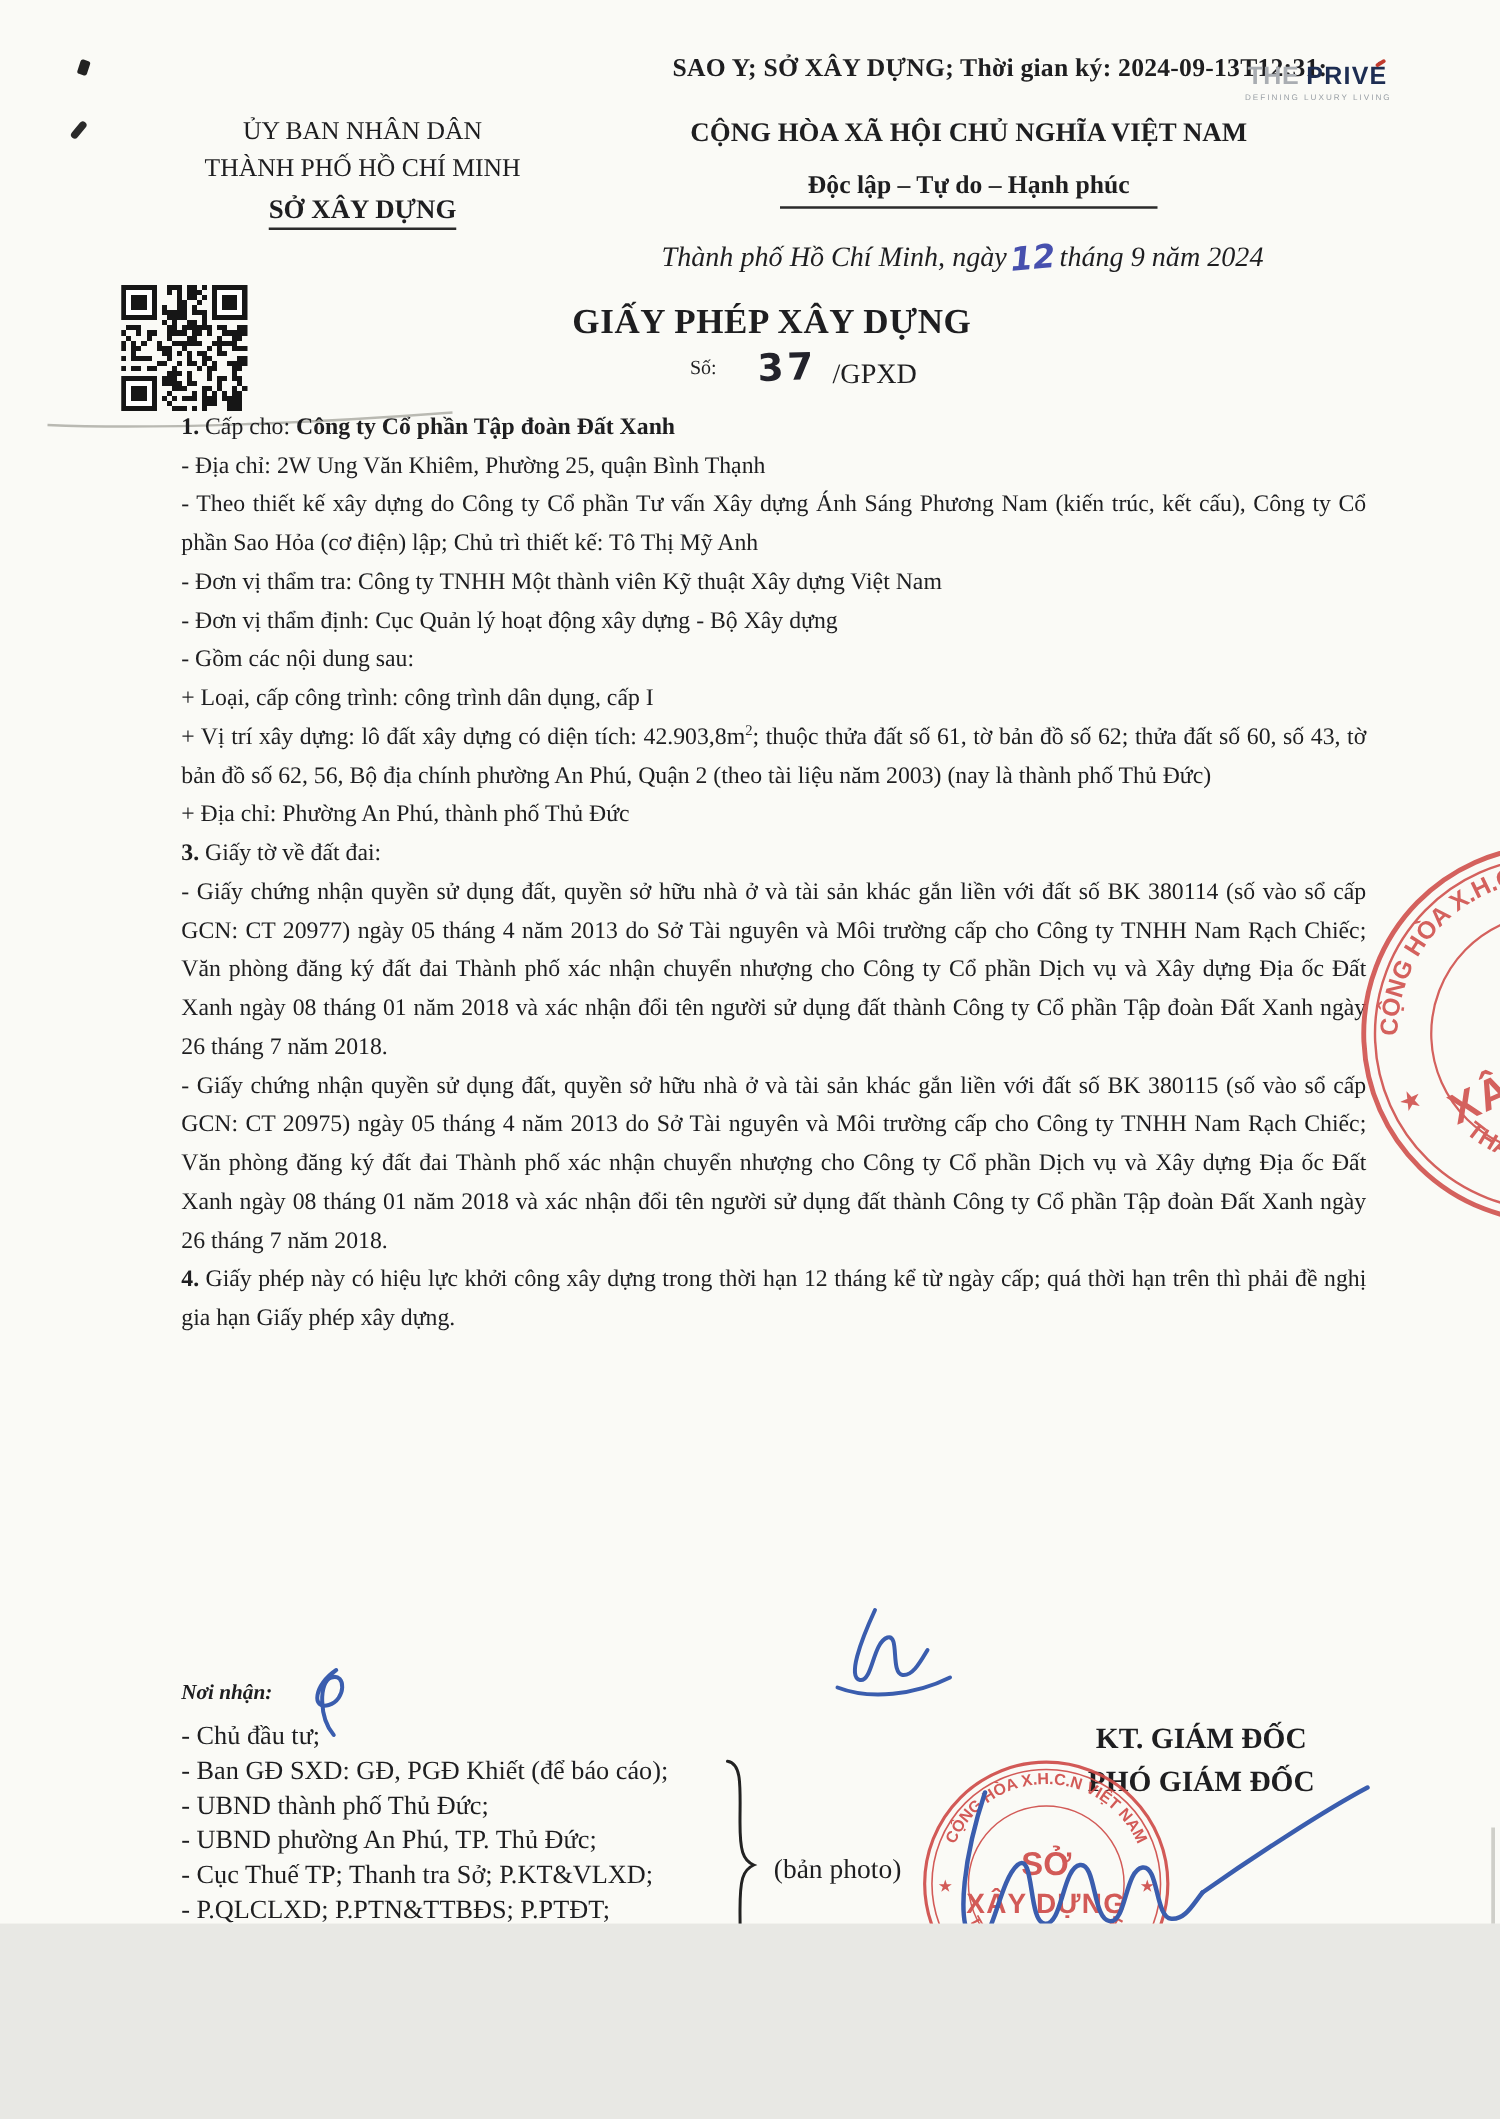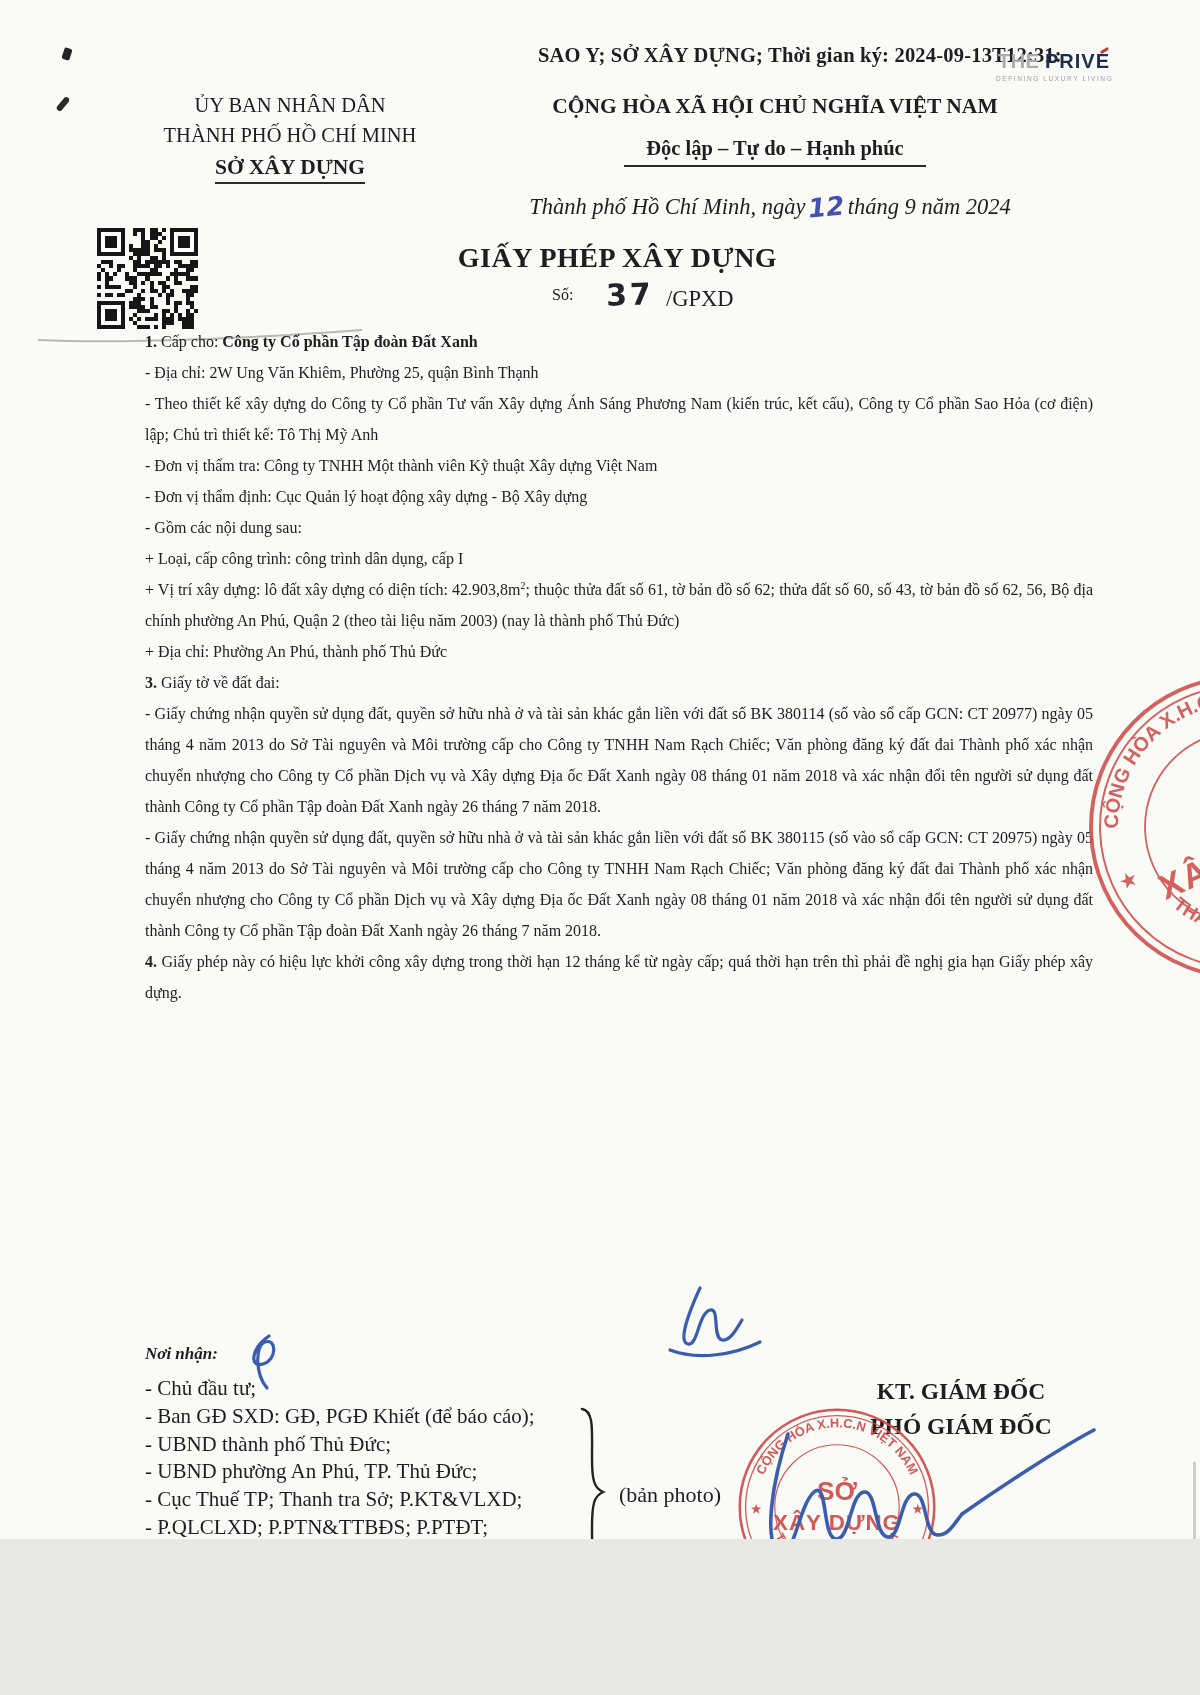--- a/index.html
+++ b/index.html
@@ -33,7 +33,7 @@
              transform:rotate(-2deg);font-family:"DejaVu Sans",sans-serif;color:#23232b;}
   .num-suffix{position:absolute;left:666px;top:286px;font-size:22.5px;}
   
-  .body-text{position:absolute;left:145px;top:326px;width:948px;font-size:16px;line-height:31px;text-align:justify;}
+  .body-text{position:absolute;left:145px;top:326px;width:948px;font-size:19px;line-height:31px;text-align:justify;}
   .para{margin:0;}
   .b{font-weight:bold;} .i{font-style:italic;}
   .body-text sup{font-size:.62em;line-height:0;}

